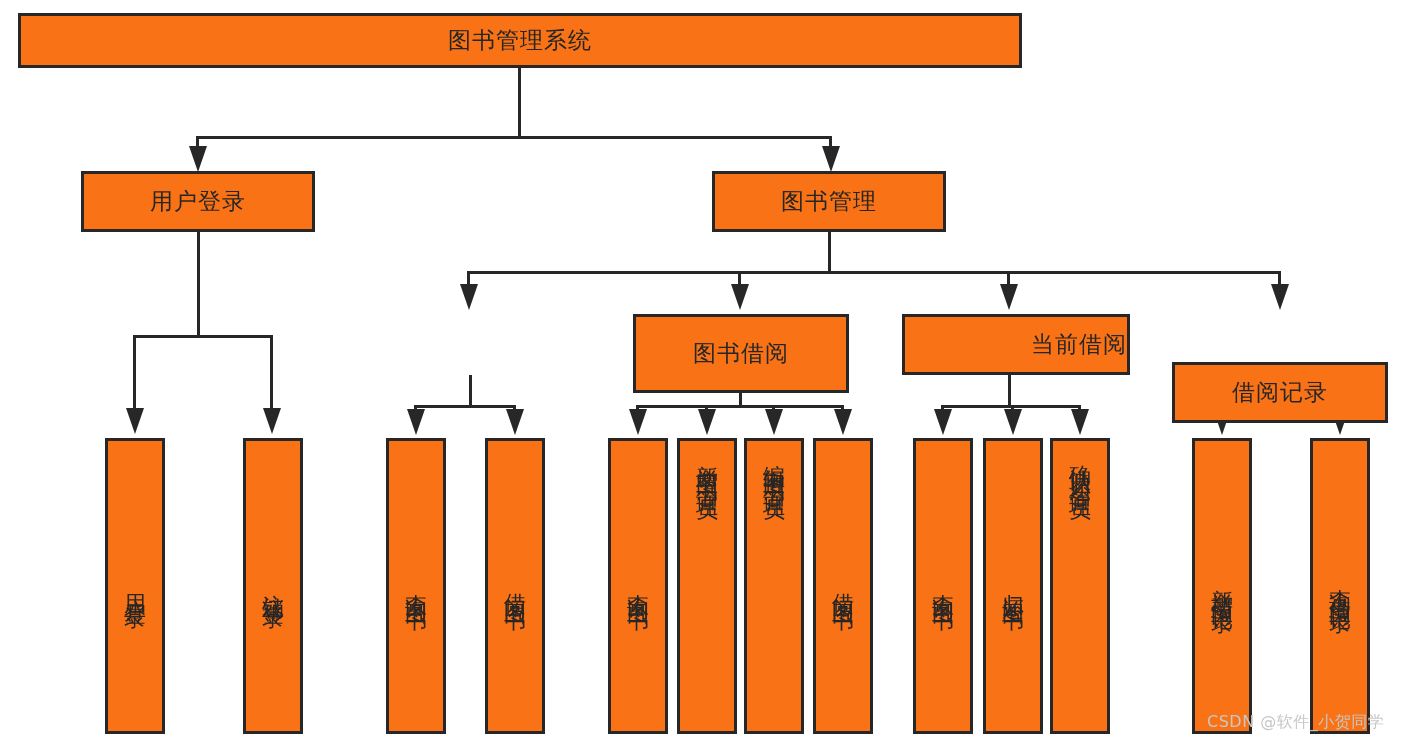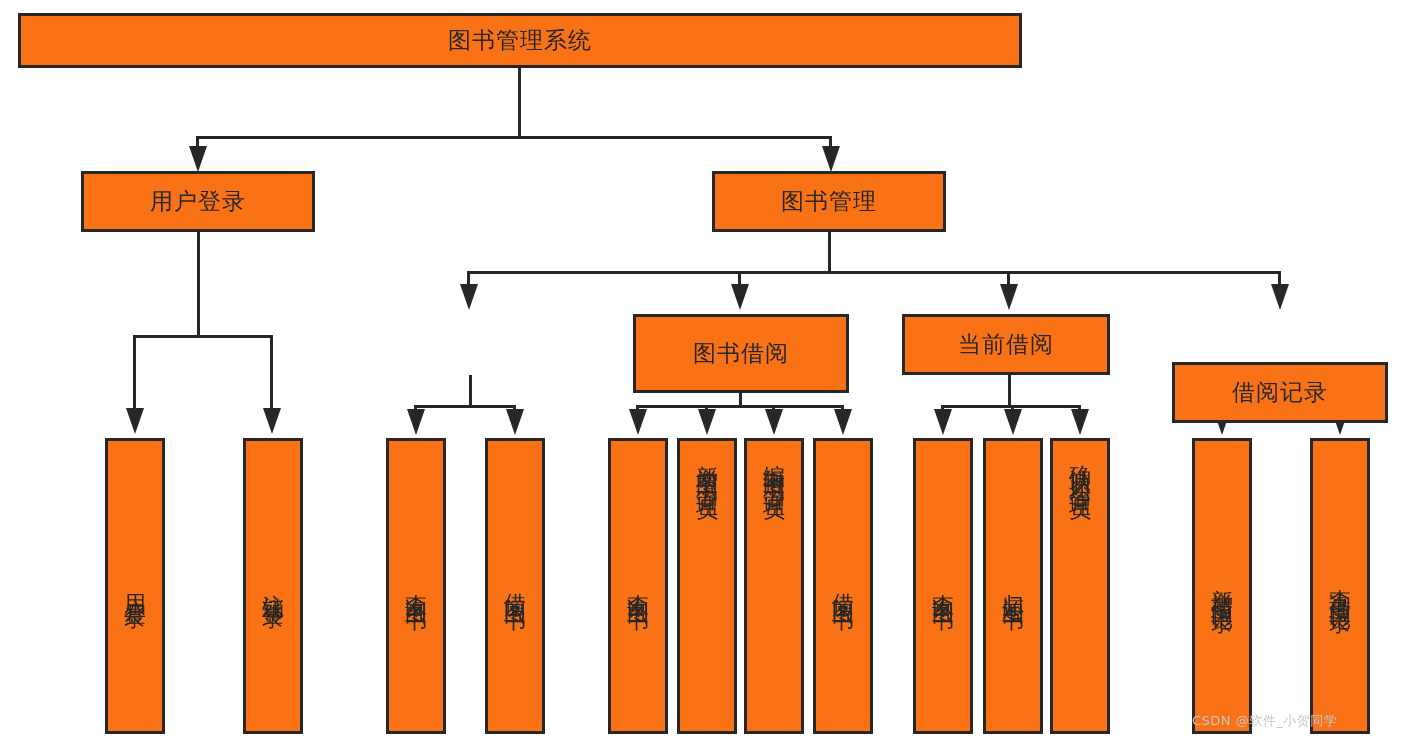--- a/index.html
+++ b/index.html
@@ -150,7 +150,7 @@
   <div class="node horiz" style="left:633px; top:314px; width:216px; height:79px;">
     <span class="nlabel">图书借阅</span>
   </div>
-  <div class="node horiz" style="left:902px; top:314px; width:208px; height:61px;">
+  <div class="node horiz" style="left:902px; top:314px; width:228px; height:61px;justify-content:flex-end;">
     <span class="nlabel">当前借阅</span>
   </div>
   <div class="node horiz" style="left:1172px; top:314px; width:216px; height:61px;margin-top:48px;">

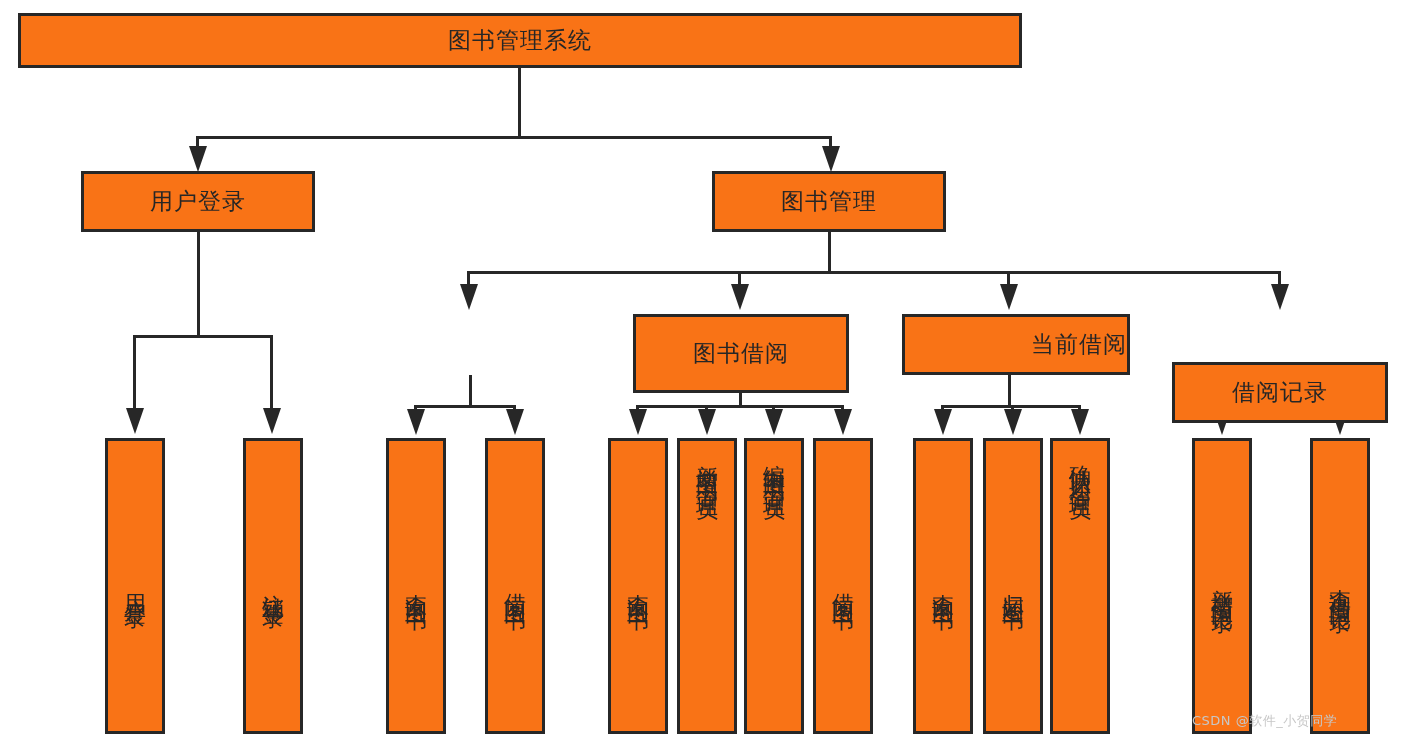--- a/index.html
+++ b/index.html
@@ -67,9 +67,10 @@
   .watermark {
     position: absolute;
     color: #c7c7c7;
-    font-size: 13px;
+    font-size: 16px;
     white-space: nowrap;
     letter-spacing: 0.5px;
+    margin-left: 15px;
   }
 </style>
 </head>

